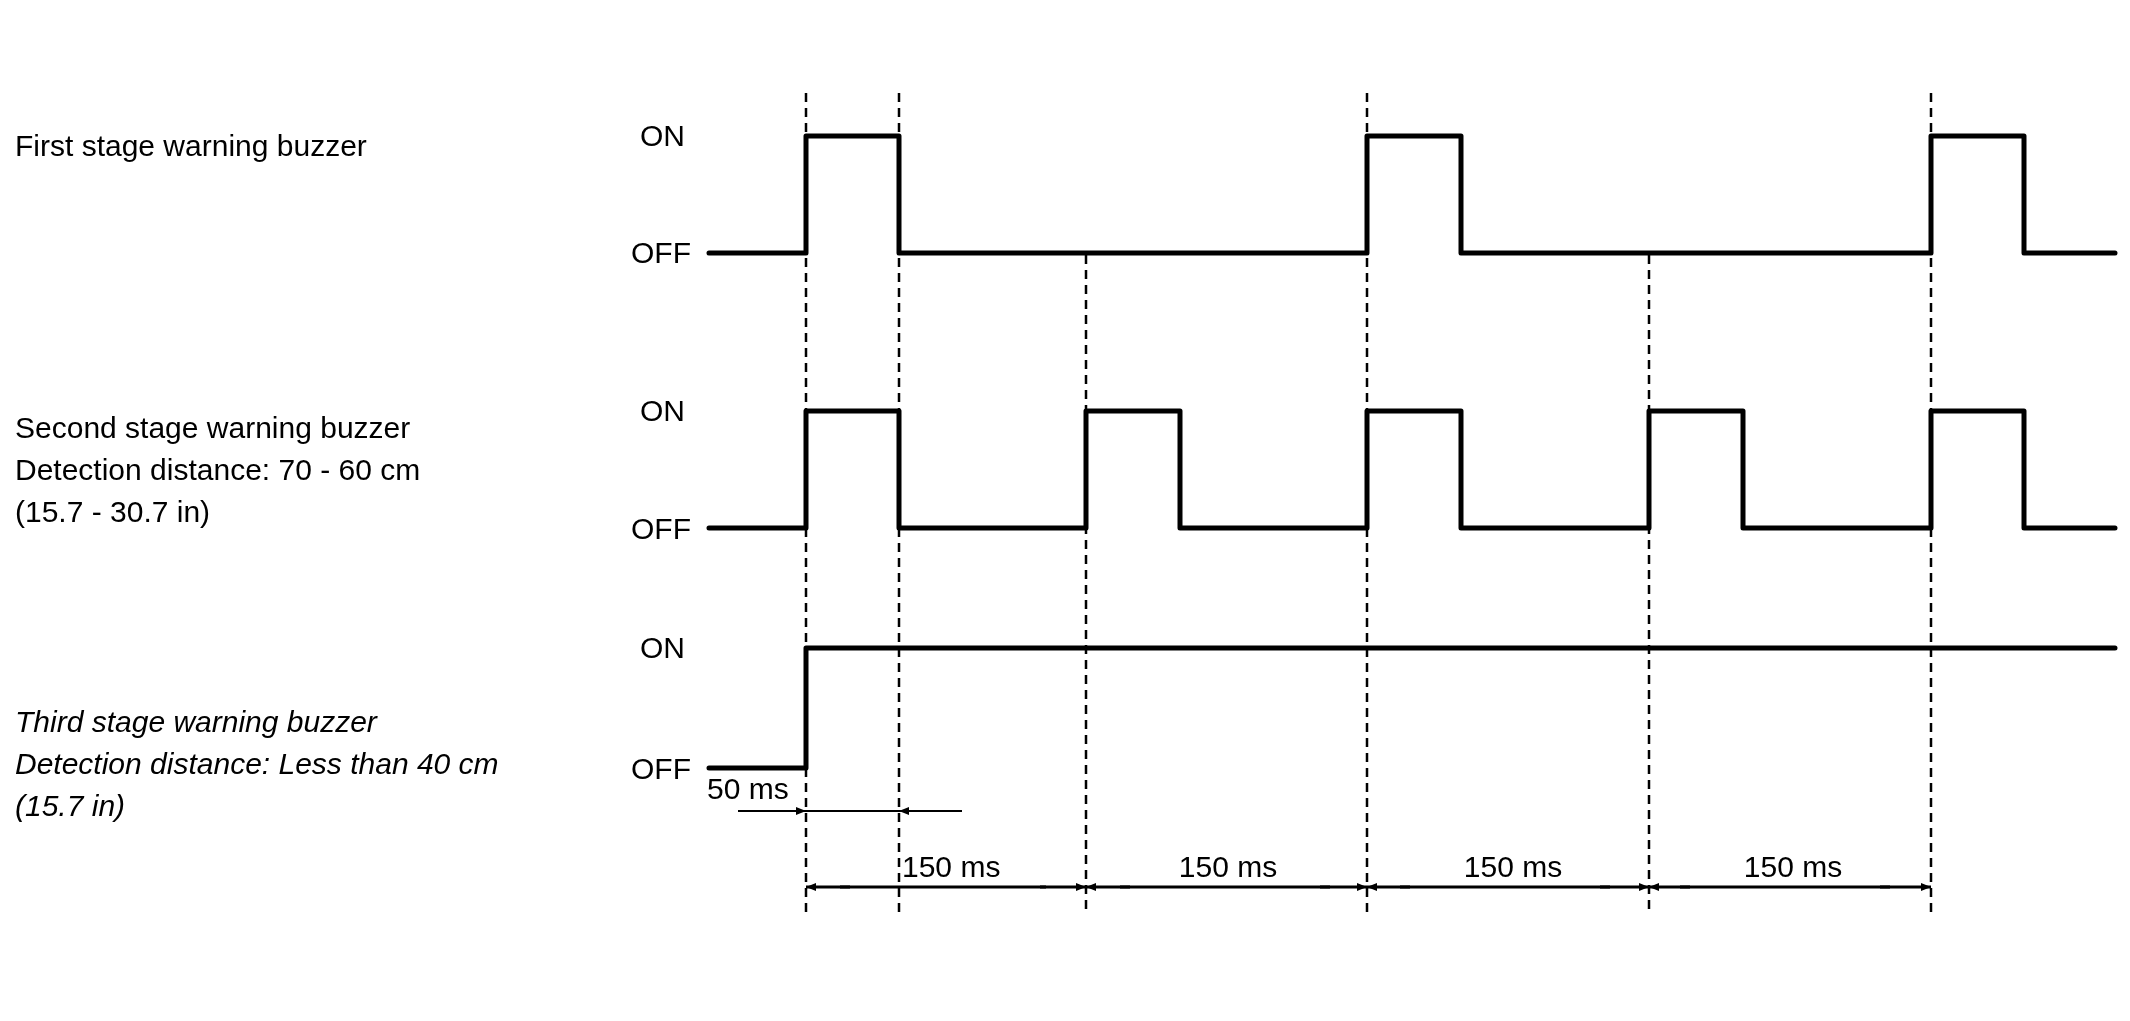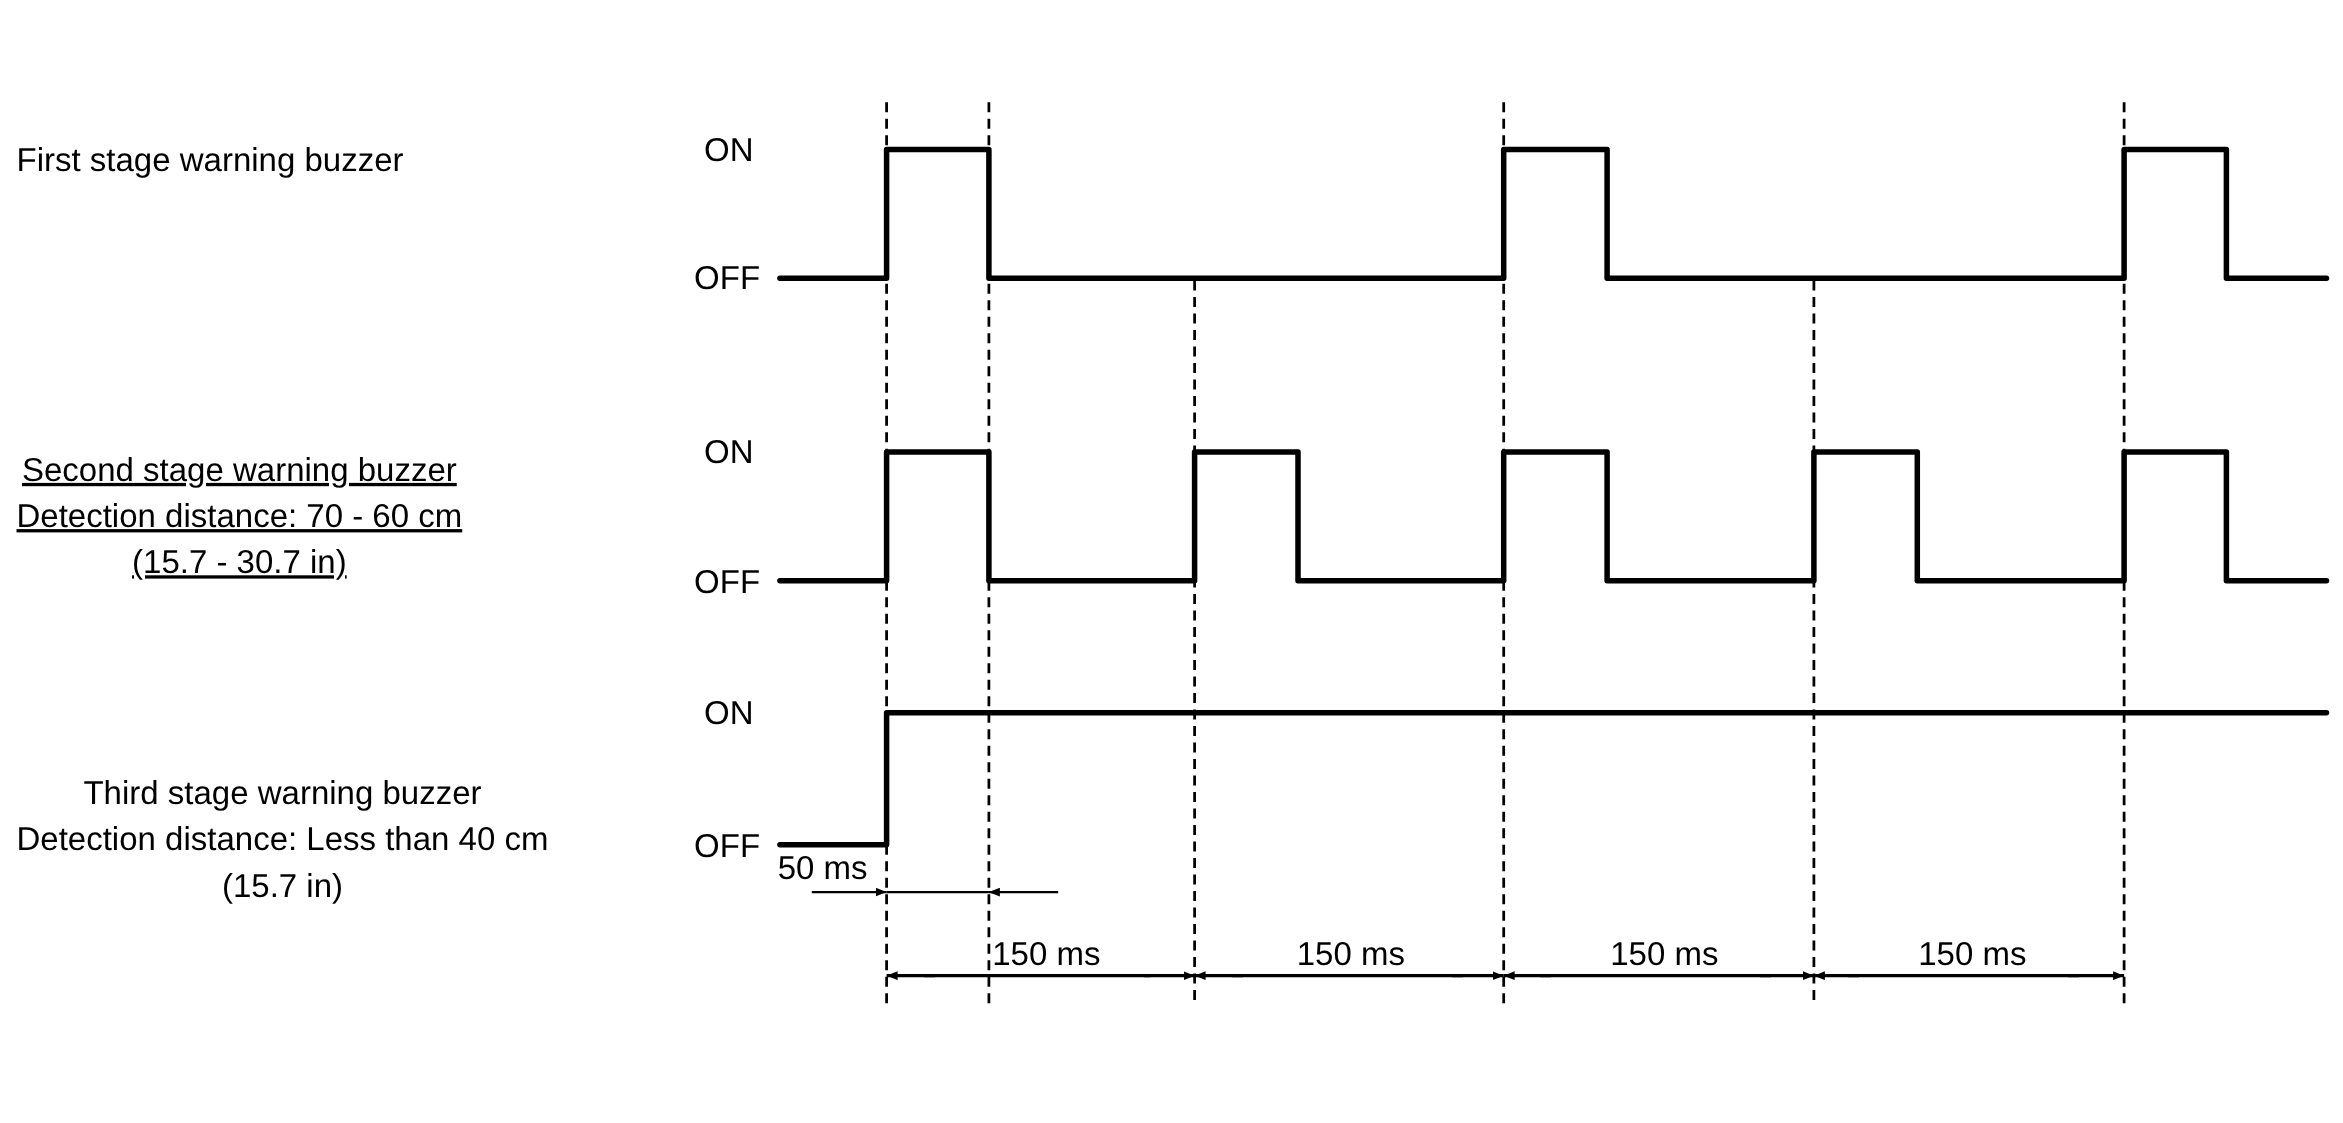--- a/index.html
+++ b/index.html
@@ -5,7 +5,7 @@
   html, body { margin:0; padding:0; background:#ffffff; }
   body { width:2130px; height:1021px; position:relative; overflow:hidden;
          font-family: "Liberation Sans", "DejaVu Sans", sans-serif; color:#000; }
-  .stage-label { position:absolute; left:15px; font-size:30px; line-height:42px; white-space:nowrap;text-align:center; }
+  .stage-label { position:absolute; left:15px; font-size:30px; line-height:42px; white-space:nowrap; }
   .stage-label div { height:42px; }
   svg { position:absolute; left:0; top:0; }
   svg text { font-family: "Liberation Sans", "DejaVu Sans", sans-serif; fill:#000; }

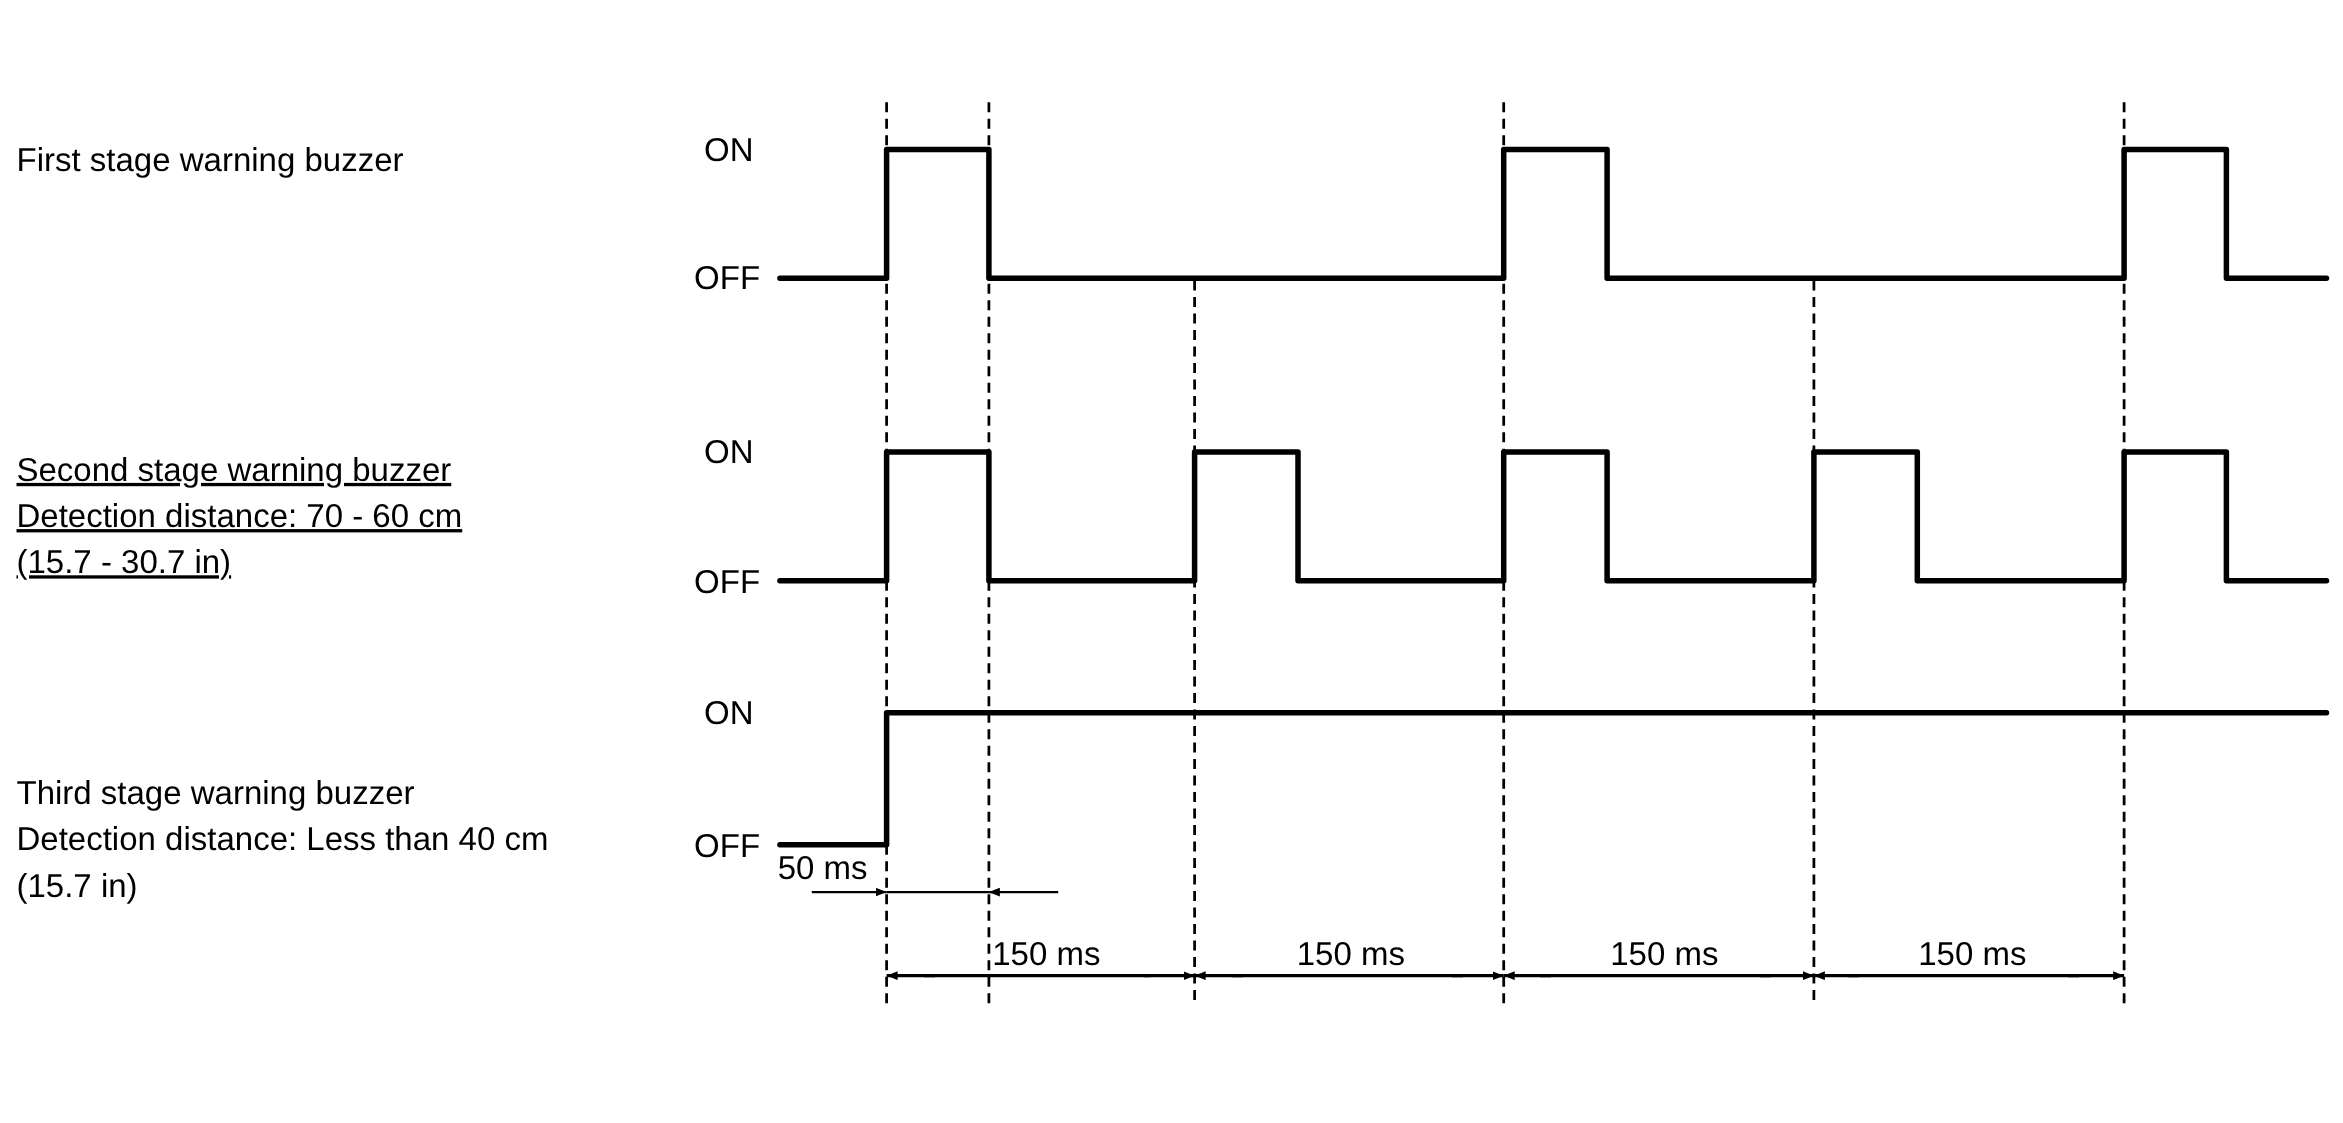--- a/index.html
+++ b/index.html
@@ -16,7 +16,7 @@
 <div class="stage-label" style="top:125px;">
   <div>First stage warning buzzer</div>
 </div>
-<div class="stage-label" style="top:407px;text-decoration:underline;">
+<div class="stage-label" style="top:407px;">
   <div>Second stage warning buzzer</div>
   <div>Detection distance: 70 - 60 cm</div>
   <div>(15.7 - 30.7 in)</div>

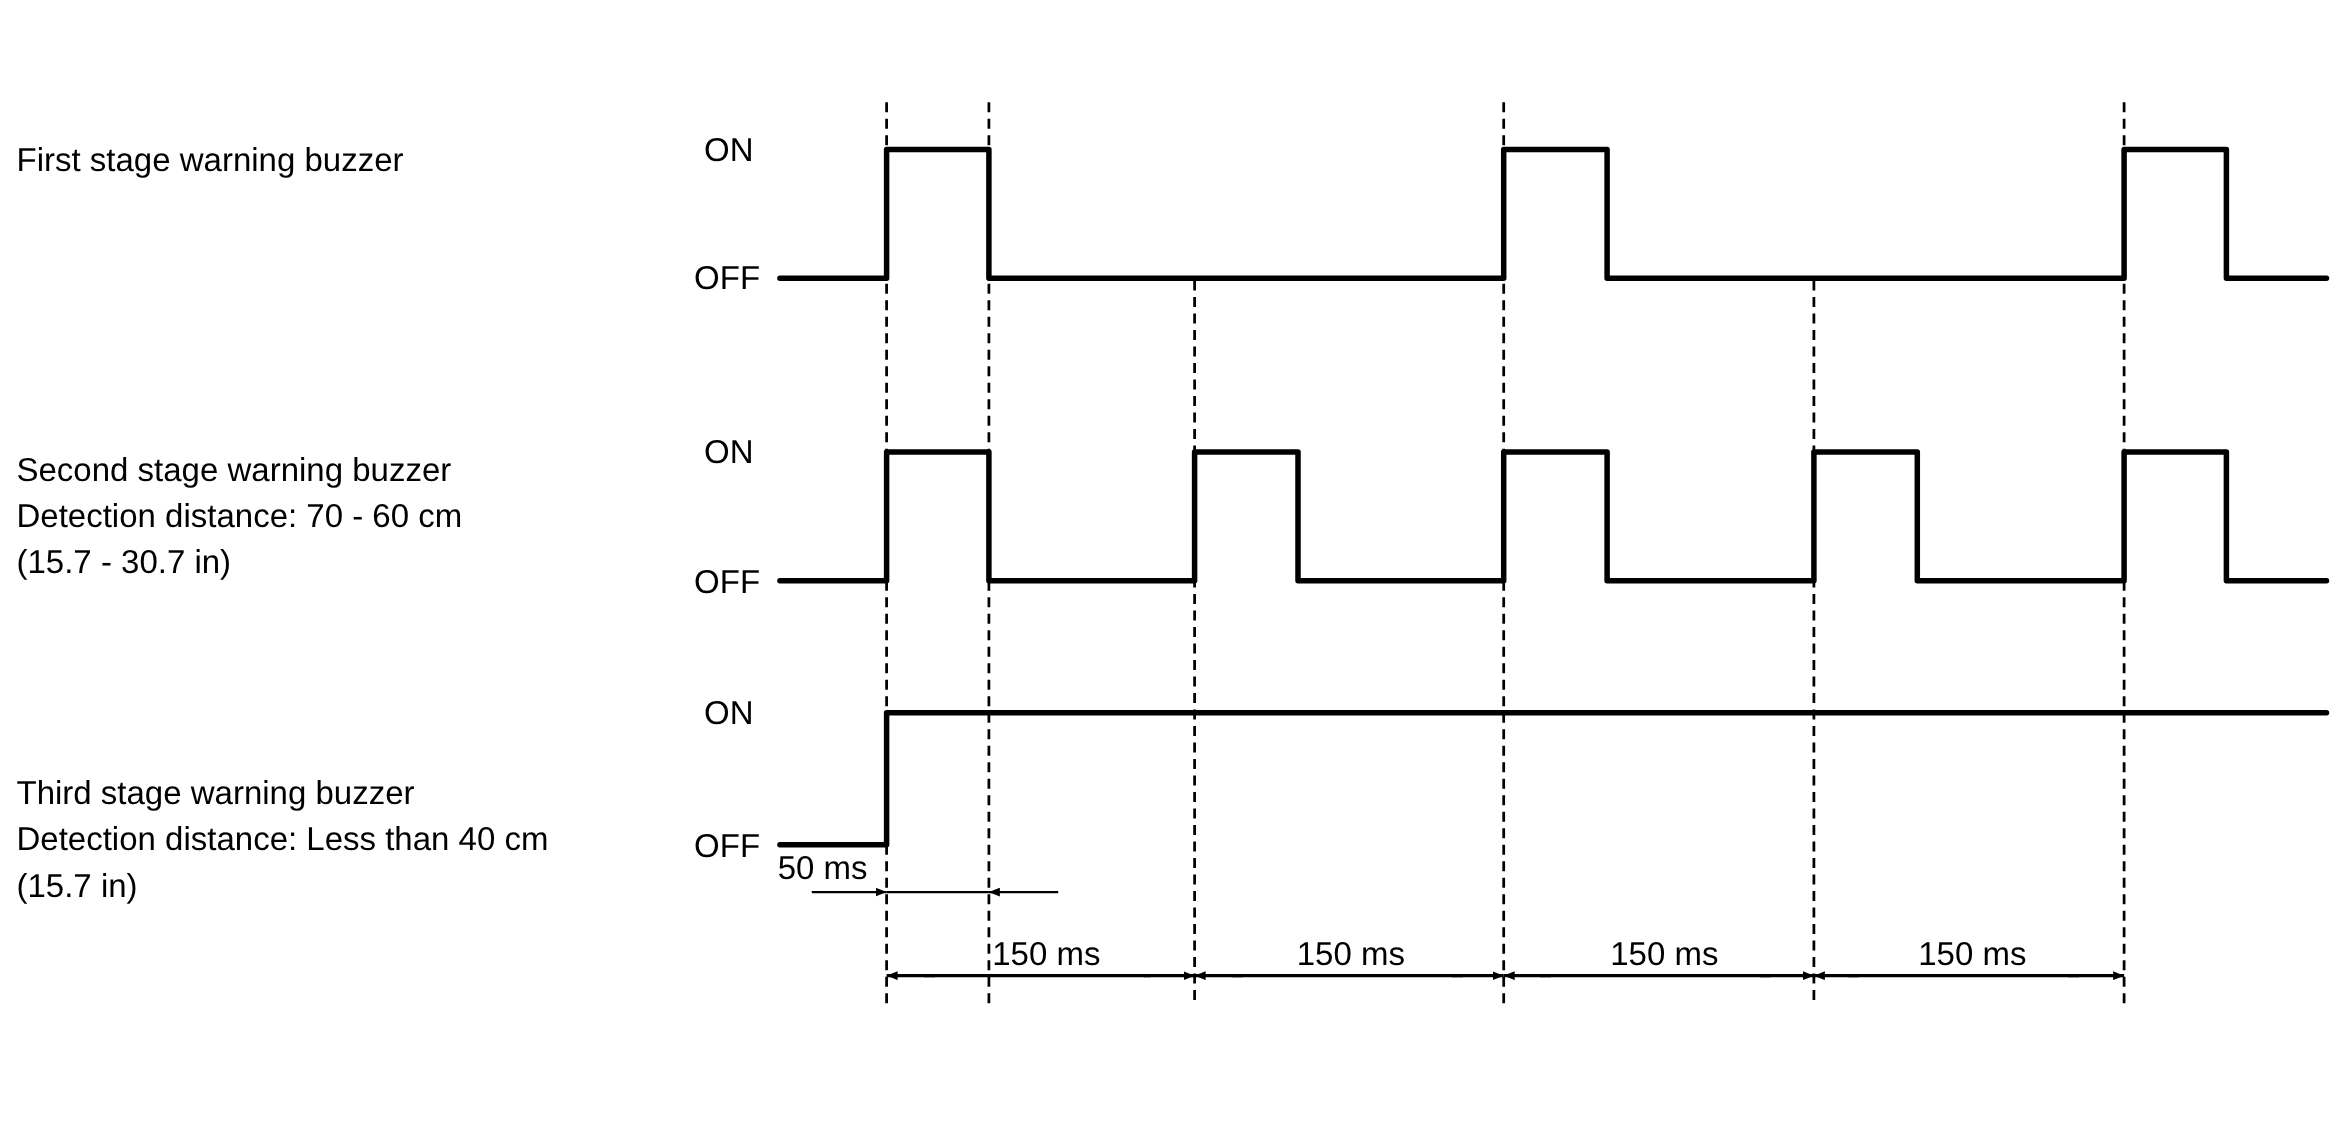--- a/index.html
+++ b/index.html
@@ -21,7 +21,7 @@
   <div>Detection distance: 70 - 60 cm</div>
   <div>(15.7 - 30.7 in)</div>
 </div>
-<div class="stage-label" style="top:701px;">
+<div class="stage-label" style="top:701px;font-style:italic;">
   <div>Third stage warning buzzer</div>
   <div>Detection distance: Less than 40 cm</div>
   <div>(15.7 in)</div>

